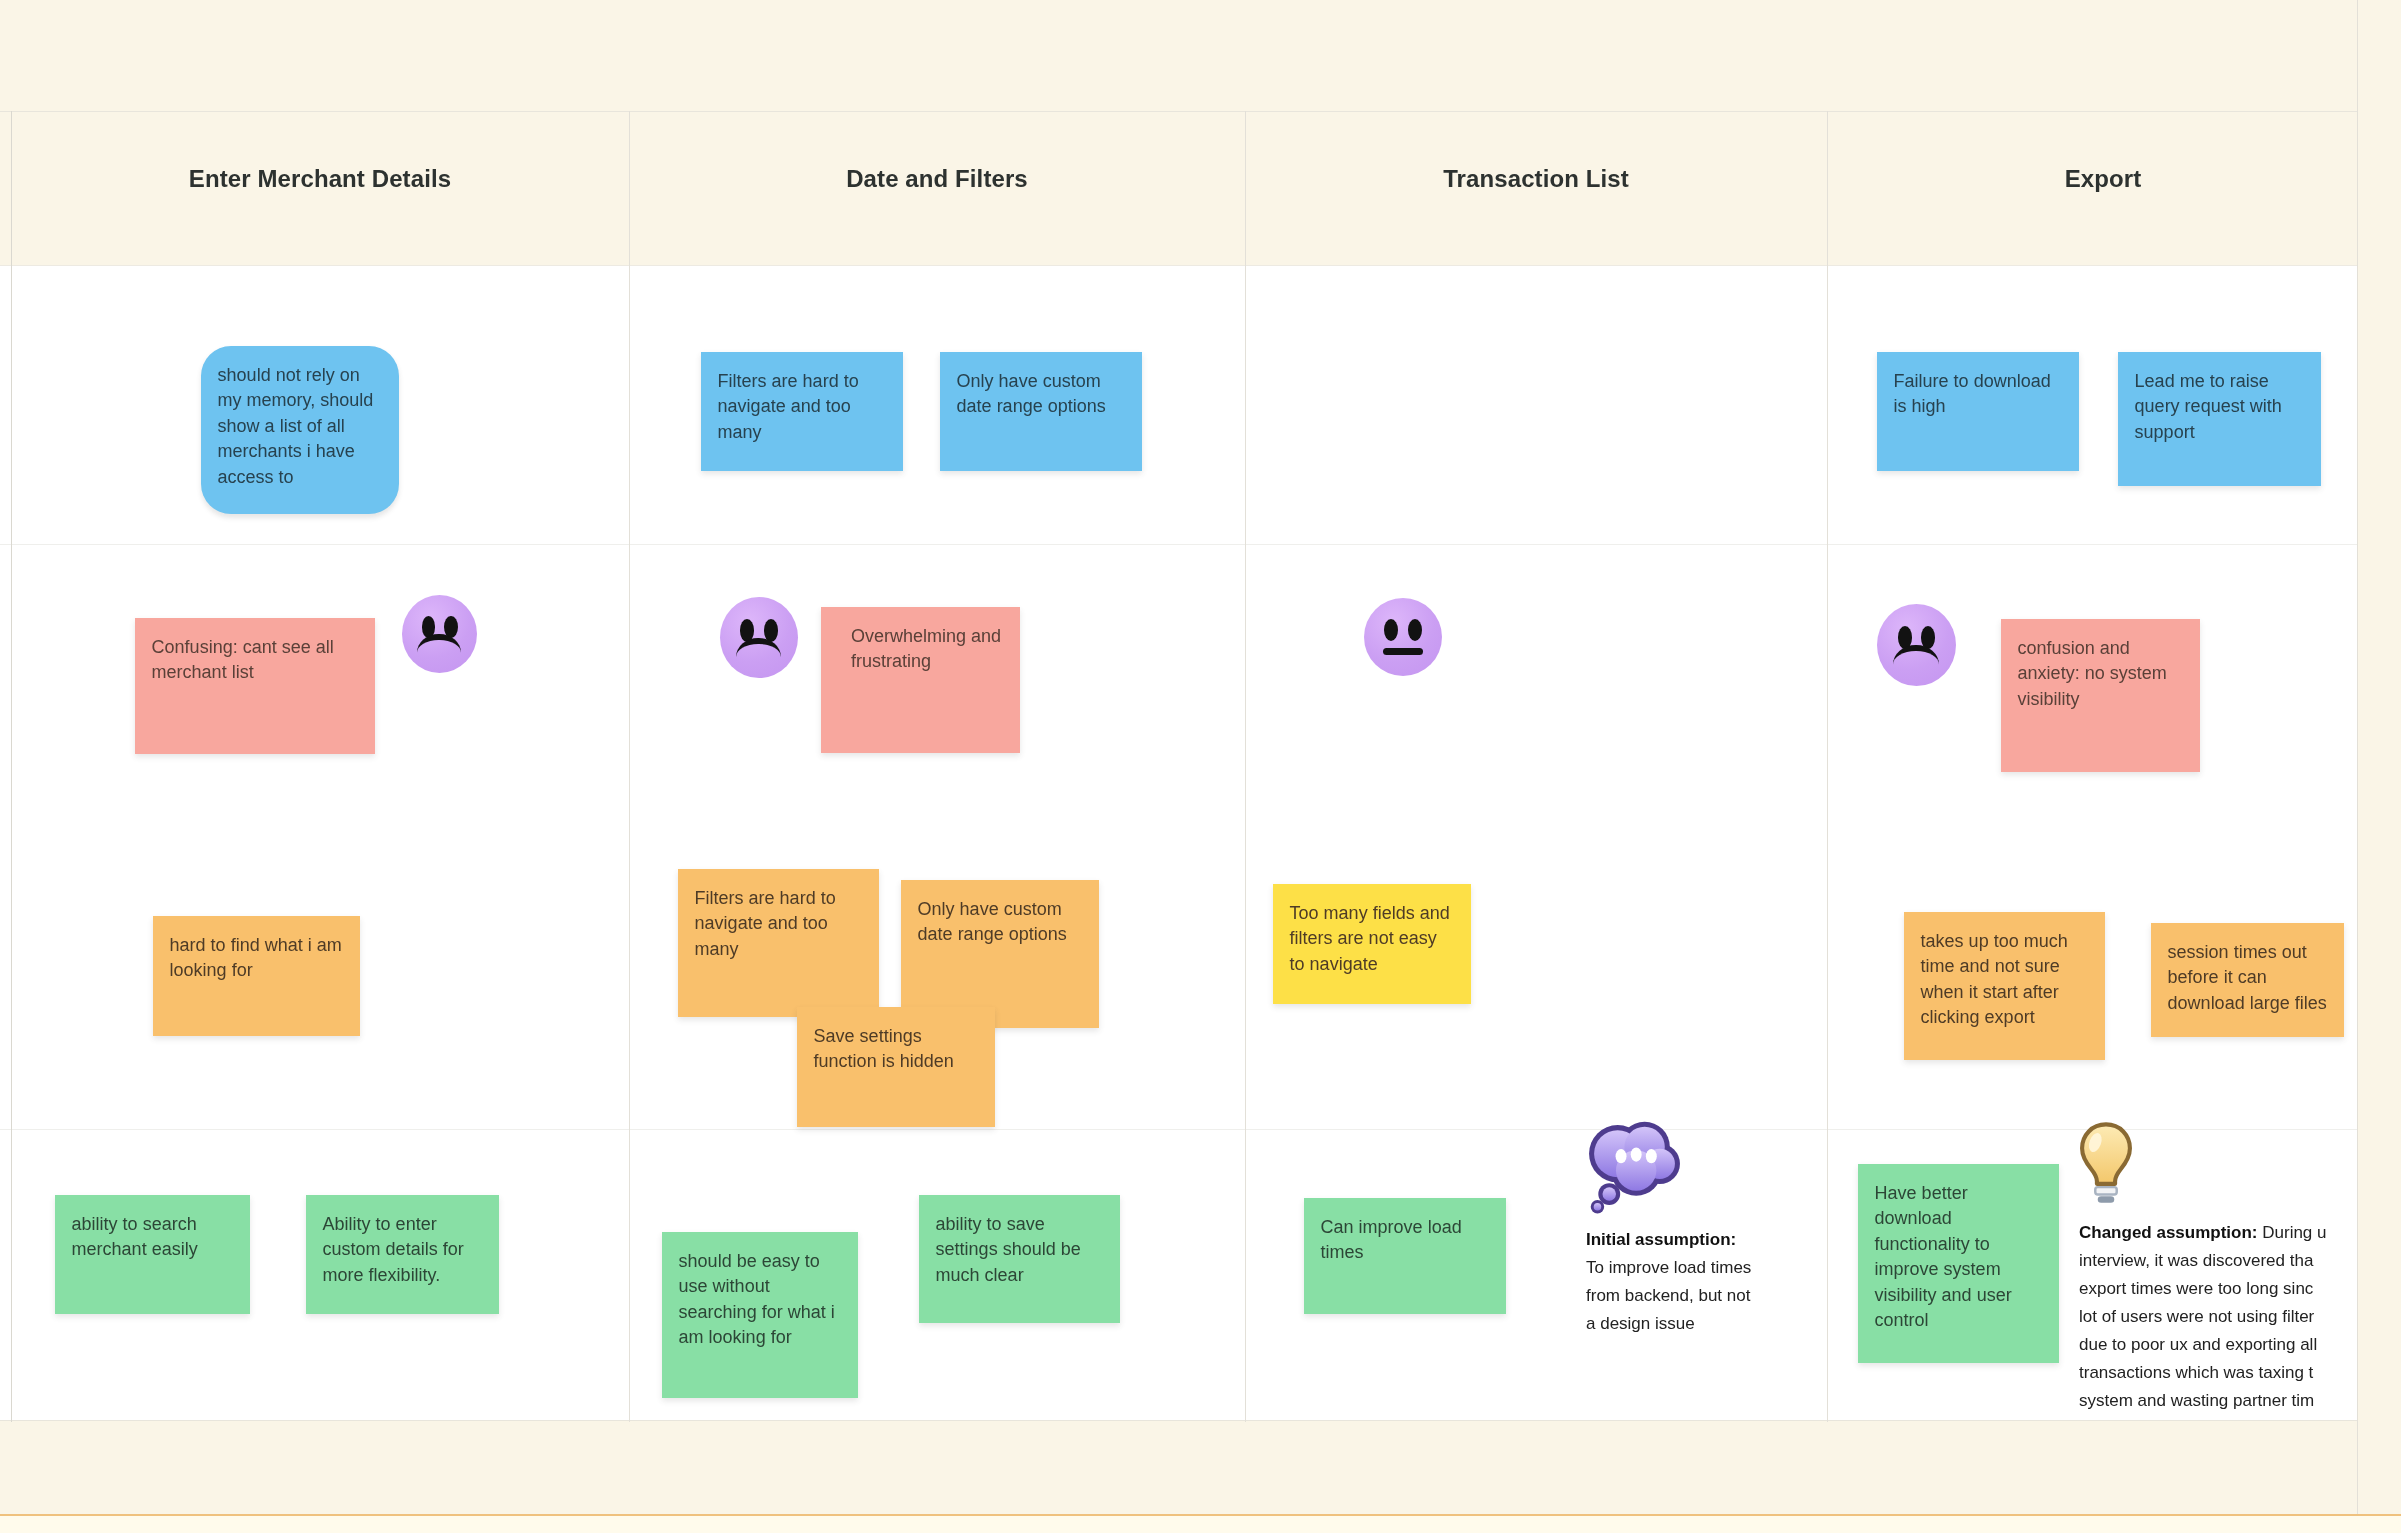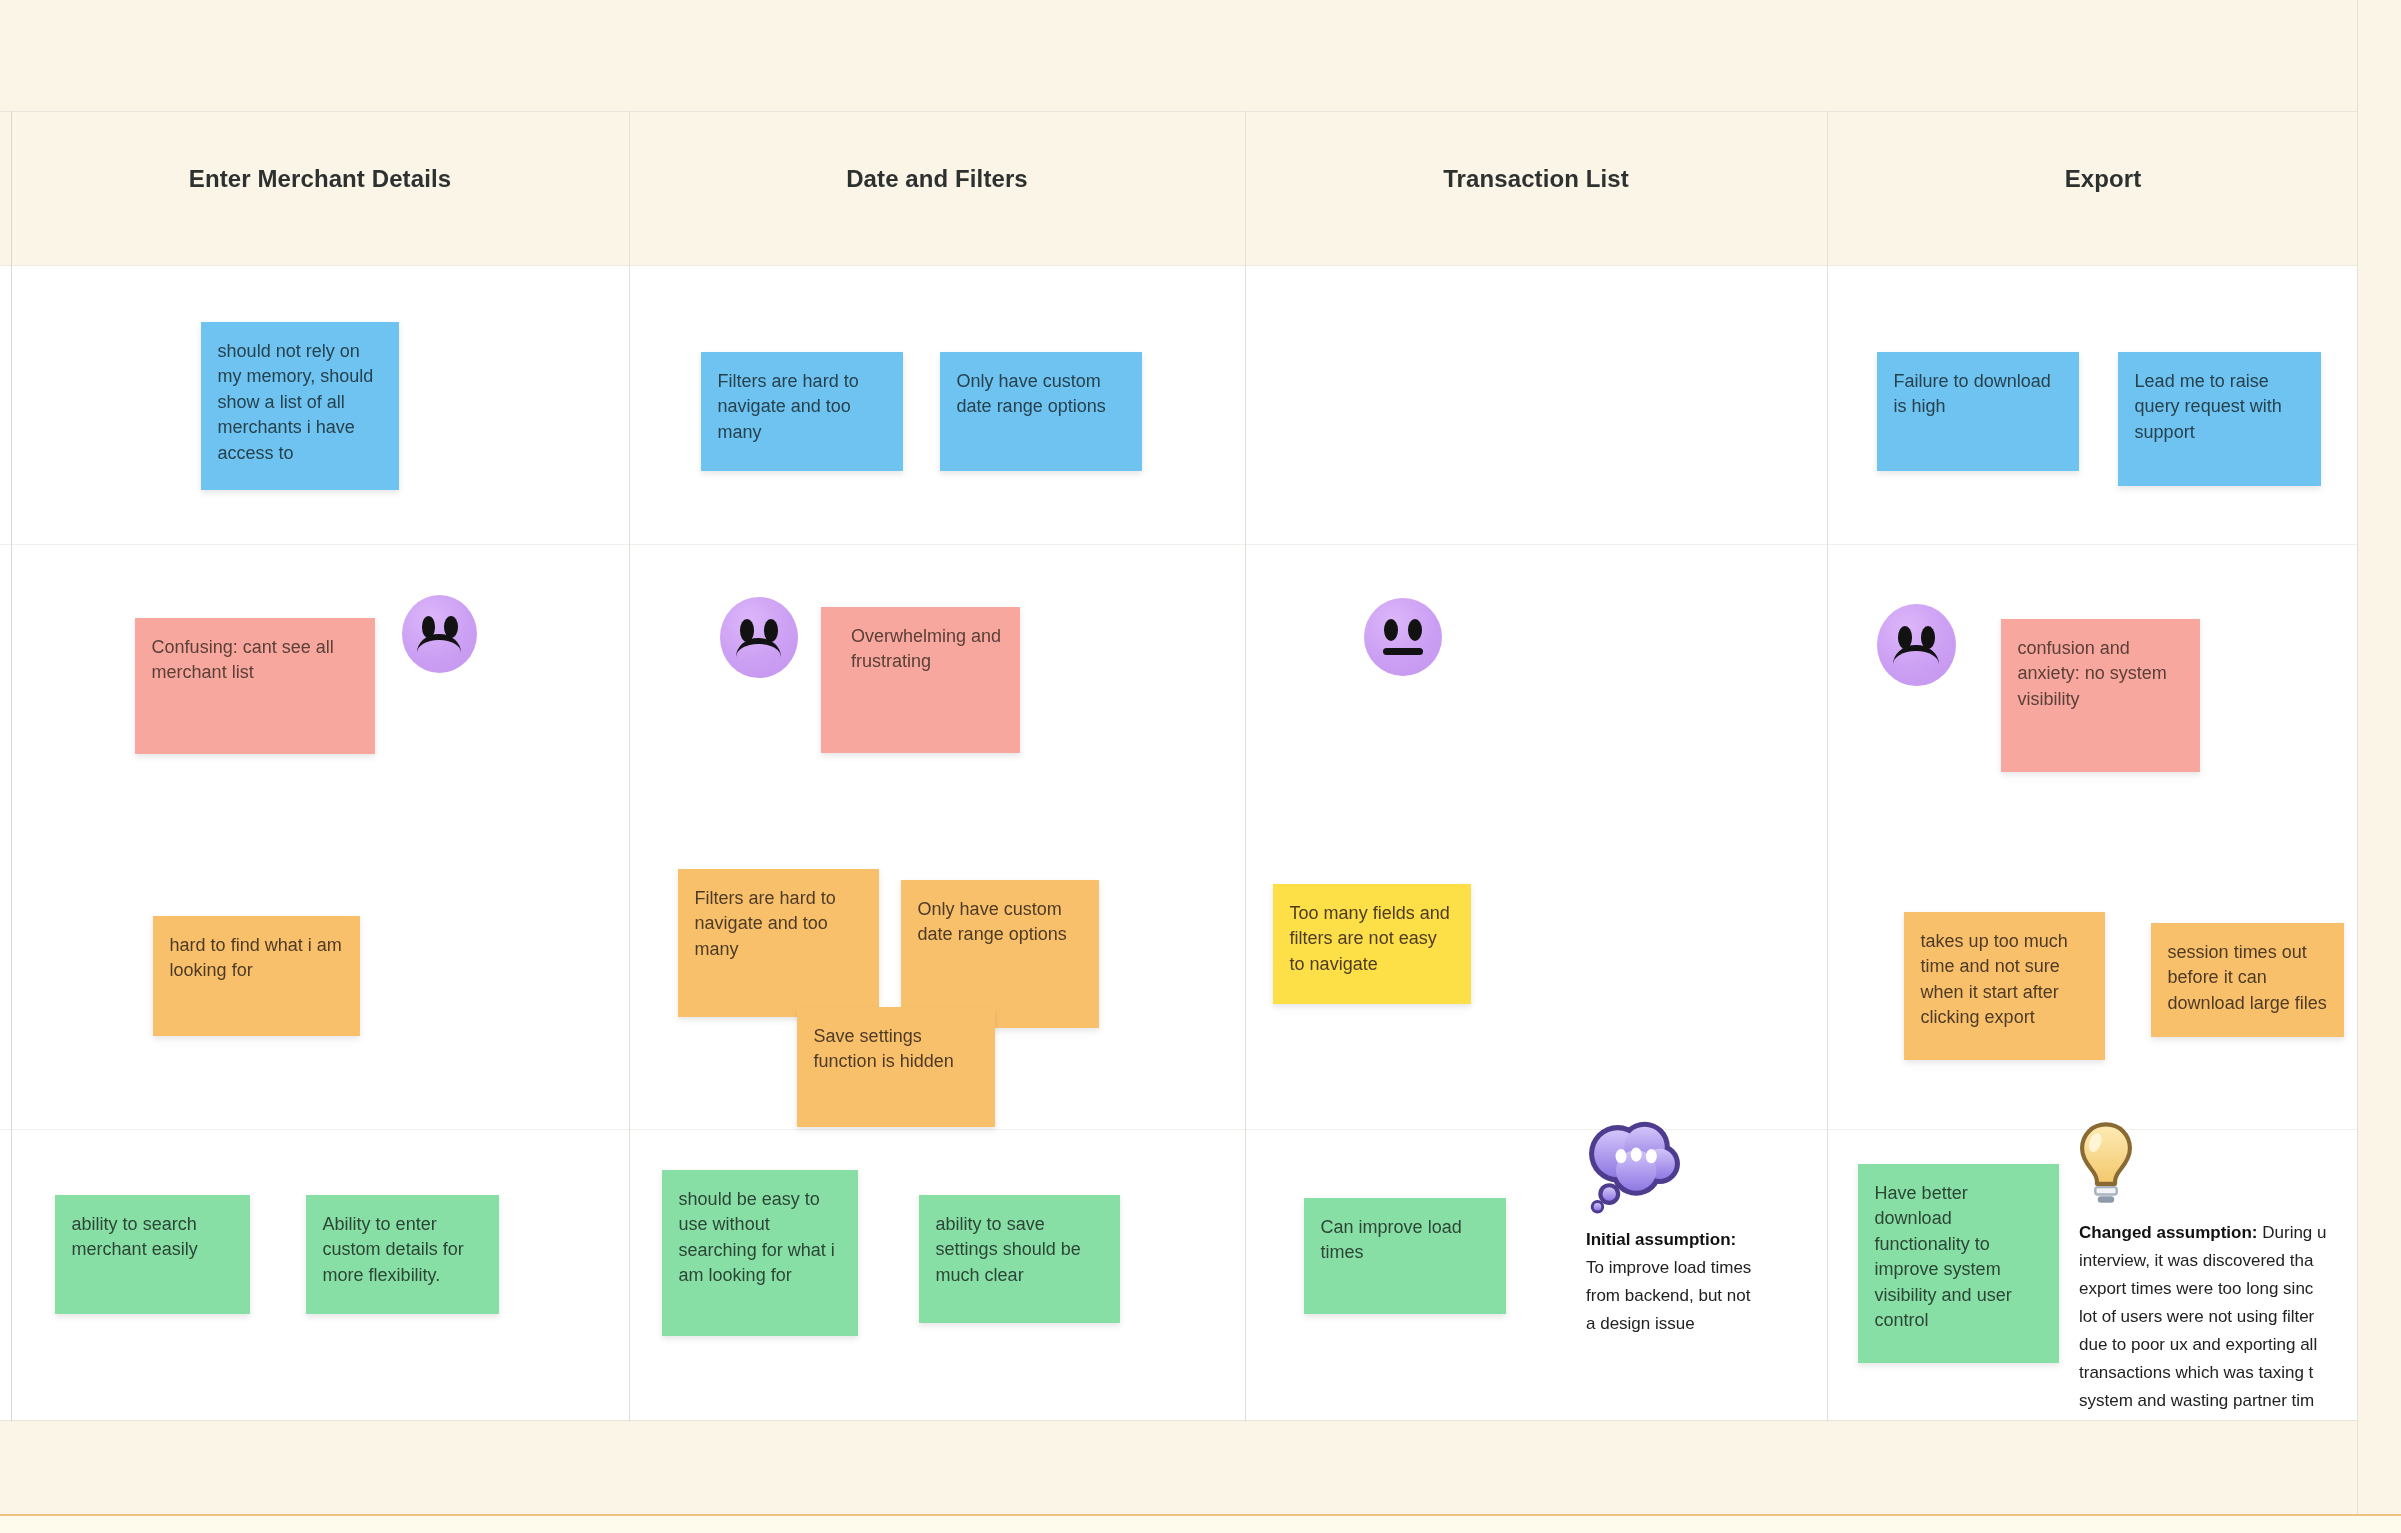--- a/index.html
+++ b/index.html
@@ -65,7 +65,7 @@
   <div class="col-header" style="left:1536px;">Transaction List</div>
   <div class="col-header" style="left:2103px;">Export</div>
 
-  <div class="note" data-color="blue" style="left: 201px; top: 322px; width: 198px; height: 168px; background: rgb(110, 195, 240);">should not rely on my memory, should show a list of all merchants i have access to</div>
+  <div class="note" data-color="blue" style="left: 201px; top: 346px; width: 198px; height: 168px; background: rgb(110, 195, 240); border-radius: 30px;">should not rely on my memory, should show a list of all merchants i have access to</div>
   <div class="note" data-color="blue" style="left: 701px; top: 352px; width: 202px; height: 119px; background: rgb(110, 195, 240);">Filters are hard to navigate and too many</div>
   <div class="note" data-color="blue" style="left: 940px; top: 352px; width: 202px; height: 119px; background: rgb(110, 195, 240);">Only have custom date range options</div>
   <div class="note" data-color="blue" style="left: 1877px; top: 352px; width: 202px; height: 119px; background: rgb(110, 195, 240);">Failure to download is high</div>

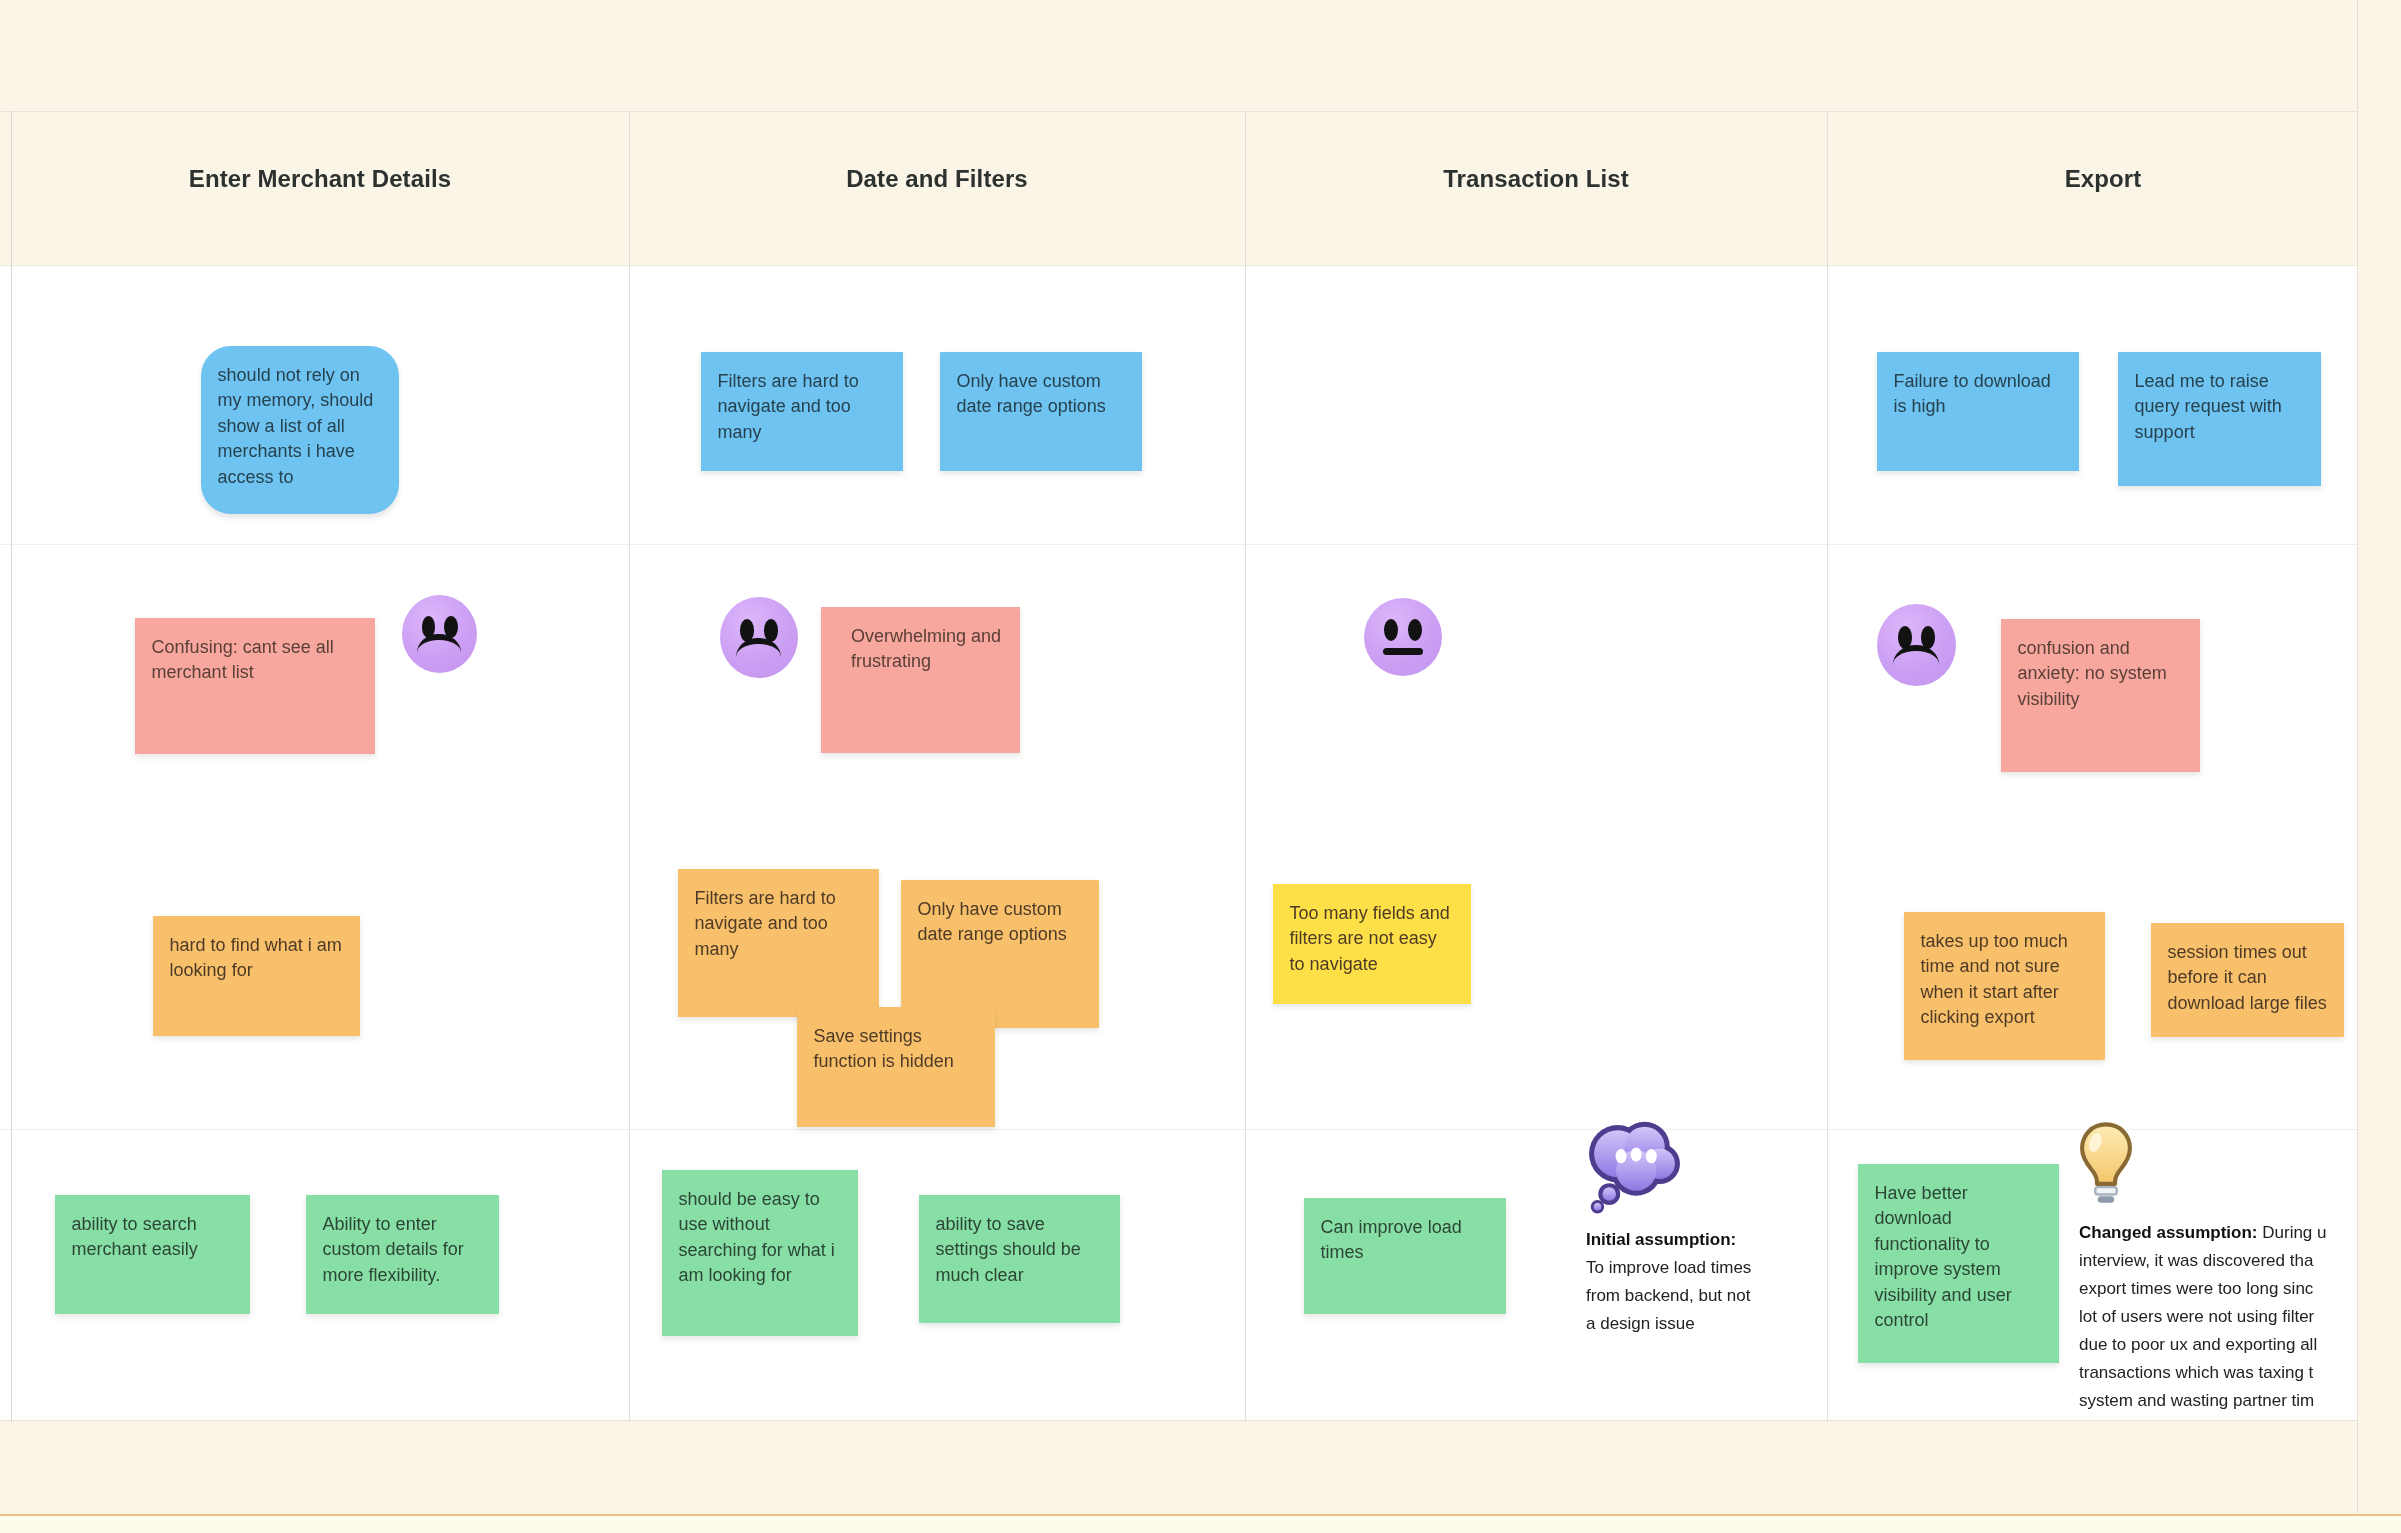--- a/index.html
+++ b/index.html
@@ -85,7 +85,7 @@
 
   <div class="note" data-color="green" style="left: 55px; top: 1195px; width: 195px; height: 119px; background: rgb(136, 223, 165);">ability to search merchant easily</div>
   <div class="note" data-color="green" style="left: 306px; top: 1195px; width: 193px; height: 119px; background: rgb(136, 223, 165);">Ability to enter custom details for more flexibility.</div>
-  <div class="note" data-color="green" style="left: 662px; top: 1170px; width: 196px; height: 166px; background: rgb(136, 223, 165);">should be easy to use without searching for what i am looking for</div>
+  <div class="note" data-color="green" style="left: 662px; top: 1232px; width: 196px; height: 166px; background: rgb(136, 223, 165);">should be easy to use without searching for what i am looking for</div>
   <div class="note" data-color="green" style="left: 919px; top: 1195px; width: 201px; height: 128px; background: rgb(136, 223, 165);">ability to save settings should be much clear</div>
   <div class="note" data-color="green" style="left: 1304px; top: 1198px; width: 202px; height: 116px; background: rgb(136, 223, 165);">Can improve load times</div>
   <div class="note" data-color="green" style="left: 1858px; top: 1164px; width: 201px; height: 199px; background: rgb(136, 223, 165);">Have better download functionality to improve system visibility and user control</div>

